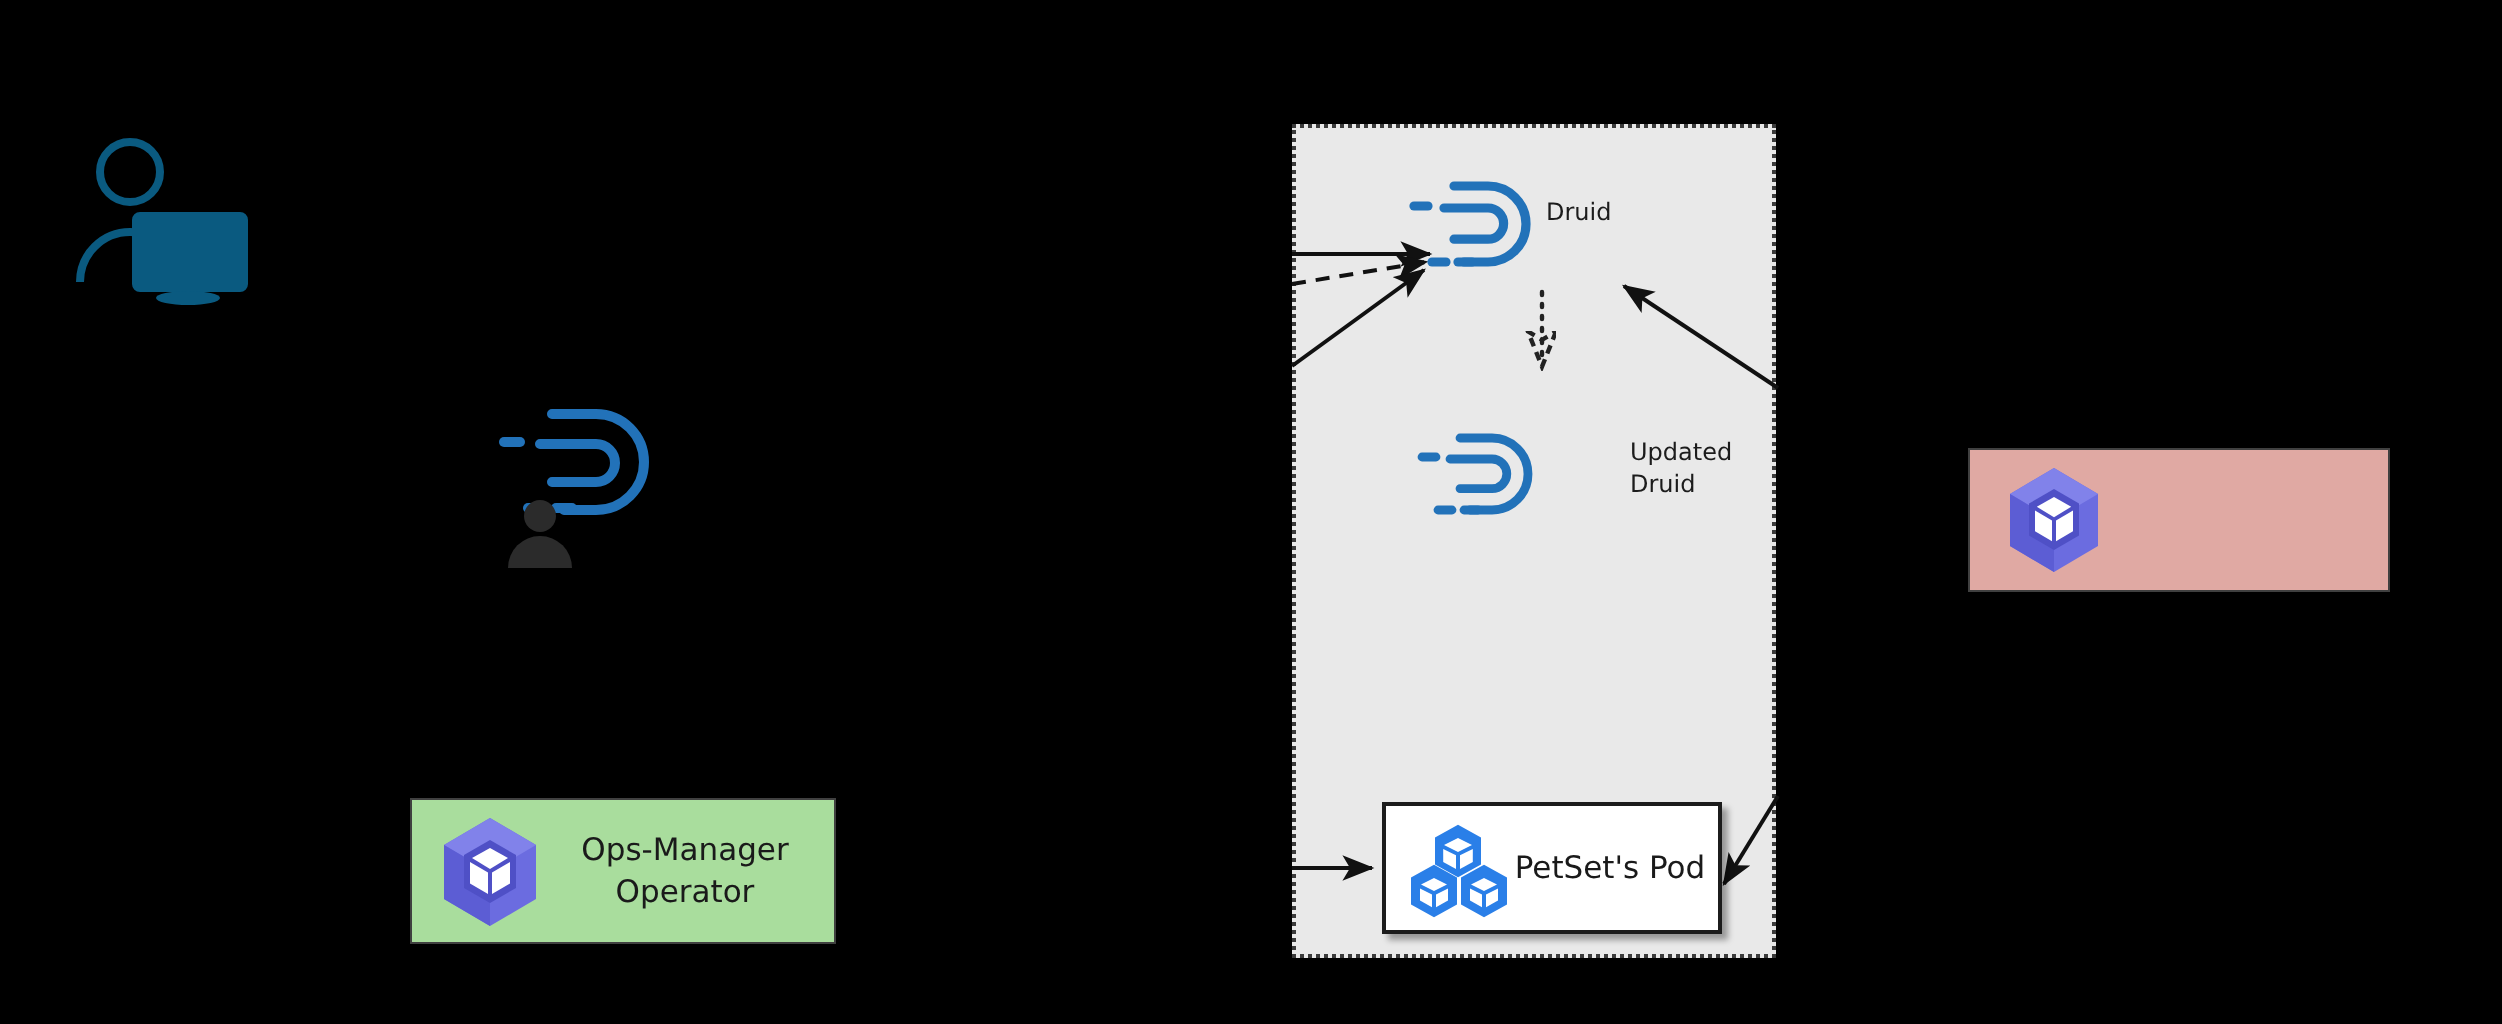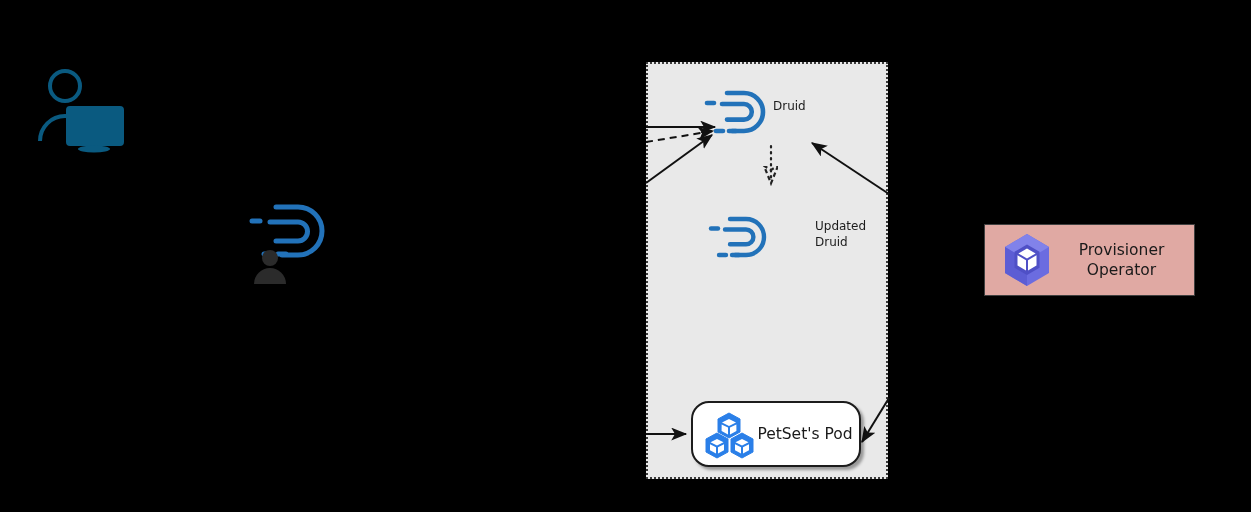--- a/index.html
+++ b/index.html
@@ -168,8 +168,6 @@
         <path d="M37.5 23.2 L37.5 33.6 L29 38.6 L29 28.3 z" fill="#ffffff"></path>
       </svg>
     </span>
-    <span class="op-label" style="padding-left:68px;">Provisioner
-Operator</span>
   </div>
 
   <span class="hidden-text">Druid Ops-Manager / Provisioner operator reconciliation flow</span>

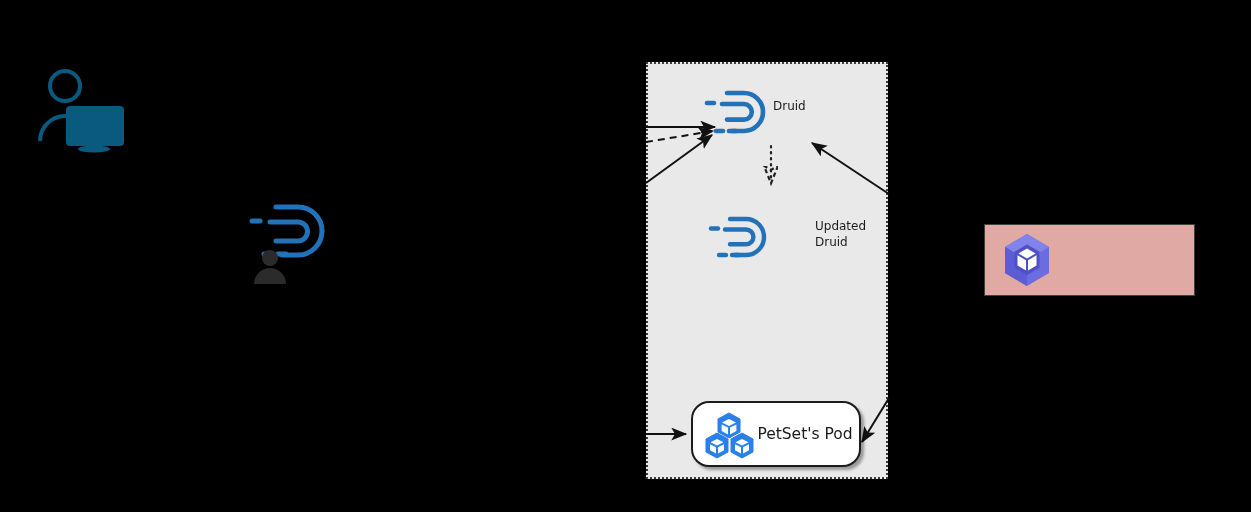--- a/index.html
+++ b/index.html
@@ -155,6 +155,21 @@
 Pod</span>
   </div>
 
+  <div class="abs op-box" id="ops-manager-operator">
+    <span class="abs" style="left:10px;top:7px;width:58px;height:58px;">
+      <svg width="58" height="58" viewBox="0 0 58 58">
+        <path d="M29 2 L52 15.5 L52 42.5 L29 56 L6 42.5 L6 15.5 z" fill="#6b6ce0"></path>
+        <path d="M29 2 L52 15.5 L29 29 L6 15.5 z" fill="#8182ea"></path>
+        <path d="M6 15.5 L29 29 L29 56 L6 42.5 z" fill="#5c5dd4"></path>
+        <path d="M29 13 L42 20.5 L42 37 L29 44.5 L16 37 L16 20.5 z" fill="#4f50c6"></path>
+        <path d="M29 17 L38 22 L29 27.5 L20 22 z" fill="#ffffff"></path>
+        <path d="M19 24 L28 29.3 L28 40 L19 34.8 z" fill="#ffffff"></path>
+        <path d="M39 24 L39 34.8 L30 40 L30 29.3 z" fill="#ffffff"></path>
+      </svg>
+    </span>
+    <span class="op-label" style="padding-left:66px;">Ops-Manager
+Operator</span>
+  </div>
 
   <div class="abs op-box" id="provisioner-operator">
     <span class="abs" style="left:14px;top:7px;width:56px;height:56px;">

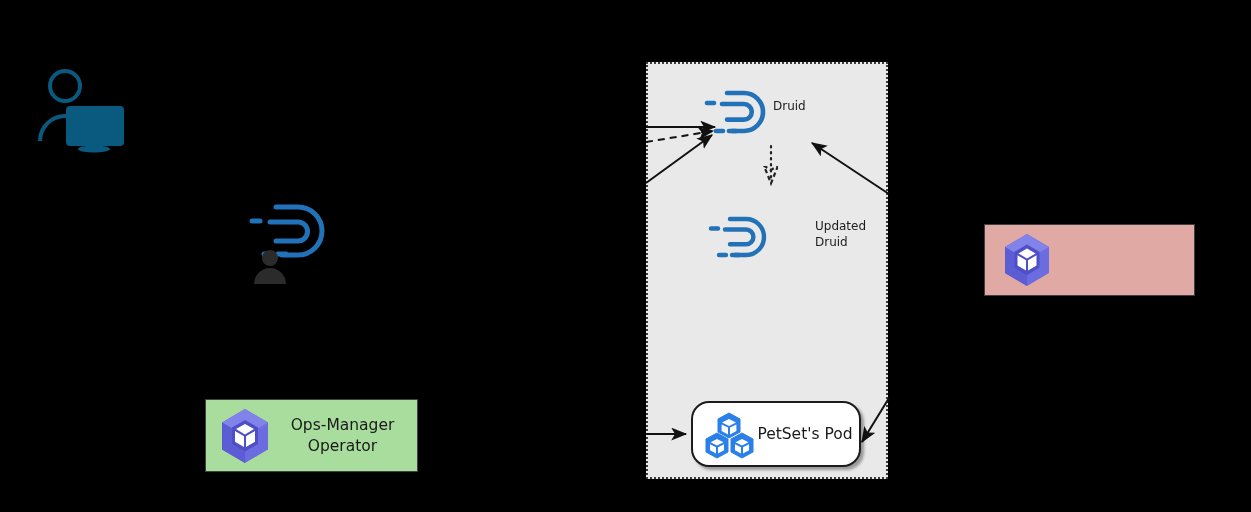--- a/index.html
+++ b/index.html
@@ -31,7 +31,7 @@
   
   #petset-pod-box{
     left:691px;top:401px;width:170px;height:66px;
-    background:#ffffff;border:2px solid #1c1c1c;border-radius:18px;
+    background:#ffffff;border:2px solid #1c1c1c;border-radius:0;
     display:flex;align-items:center;box-sizing:border-box;
     box-shadow:3px 3px 3px rgba(0,0,0,.35);
   }

